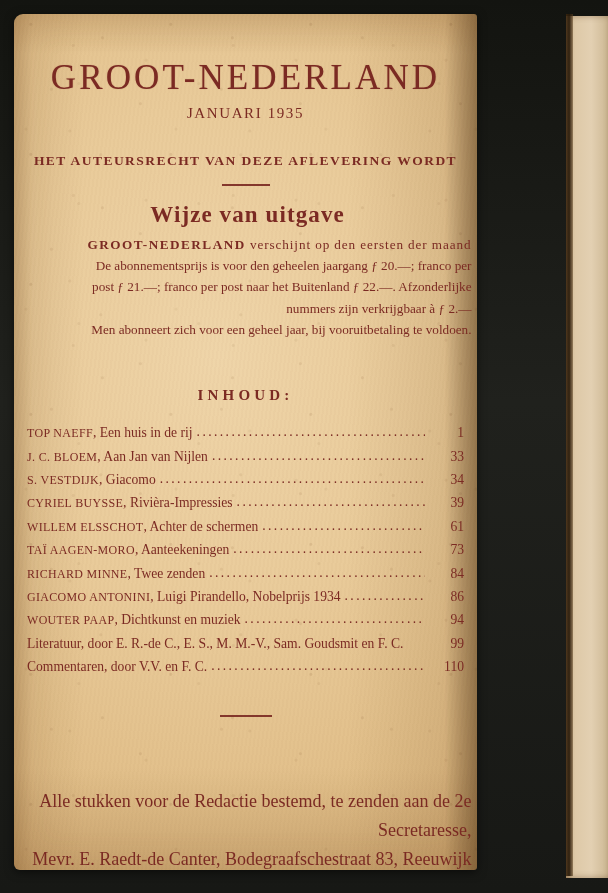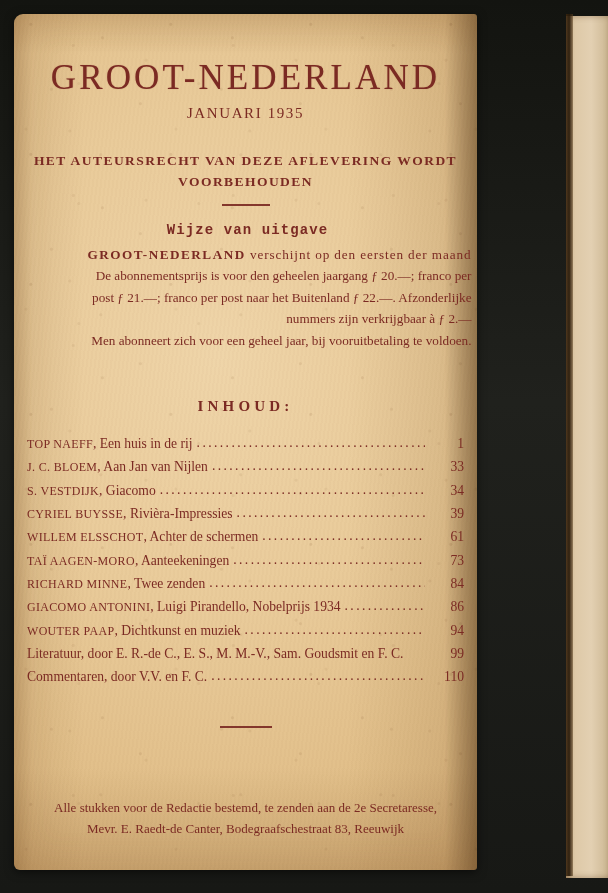--- a/index.html
+++ b/index.html
@@ -245,7 +245,6 @@
 
       <div class="rights">
         <div>HET AUTEURSRECHT VAN DEZE AFLEVERING WORDT</div>
-        <div>VOORBEHOUDEN</div>
       </div>
 
       <hr class="rule">

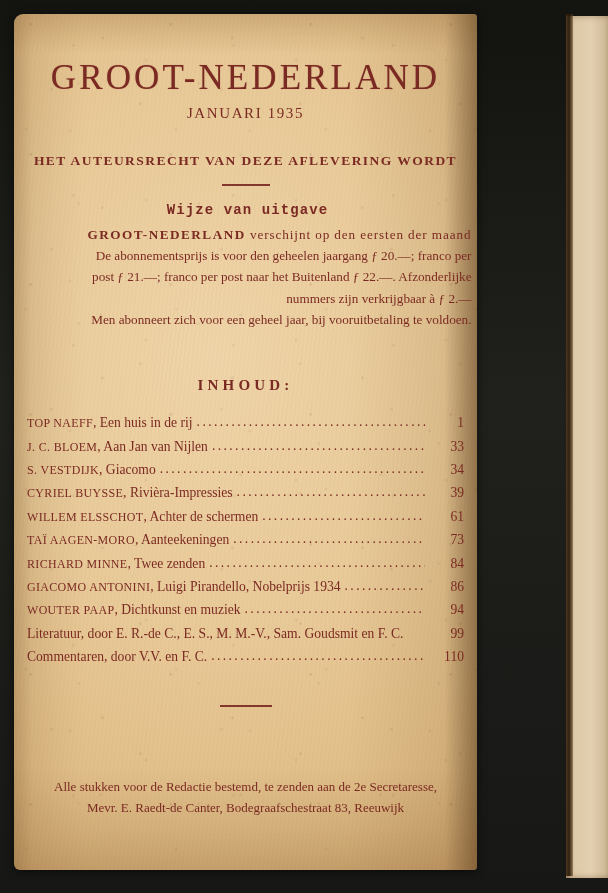--- a/index.html
+++ b/index.html
@@ -152,10 +152,9 @@
 
   .terms-heading {
     margin: 16px 0 0 4px;
-    font-size: 14px;
+    font-size: 23px;
     letter-spacing: 1.1px;
     color: #7b2a23;
-    font-family: Liberation Mono, monospace;
   }
 
   .terms {

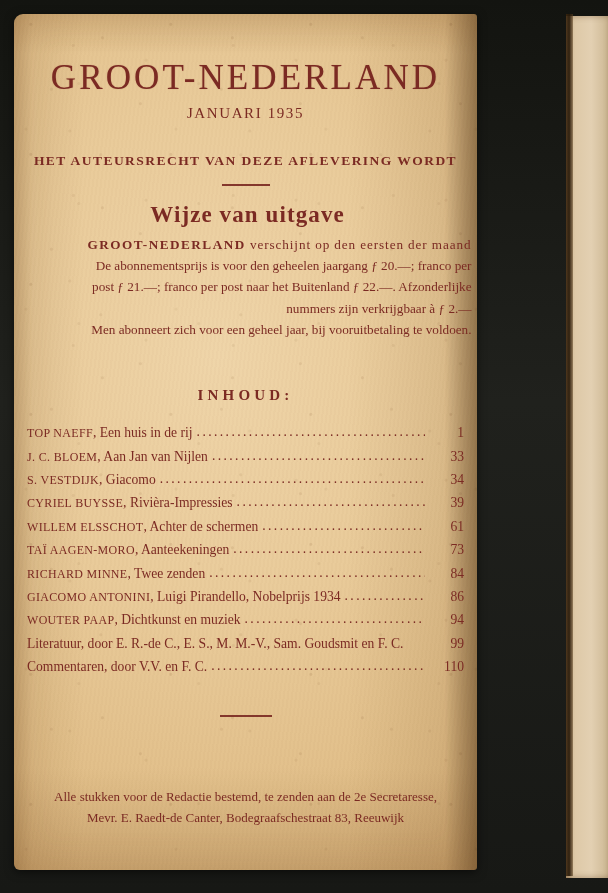--- a/index.html
+++ b/index.html
@@ -218,10 +218,10 @@
   .colophon {
     width: 452px;
     margin: 70px auto 4px auto;
-    font-size: 13px;
+    font-size: 18px;
     line-height: 1.6;
     color: #7b2a23;
-    text-align: center;
+    text-align: right;
   }
   .colophon p { margin: 0; }
 </style>

